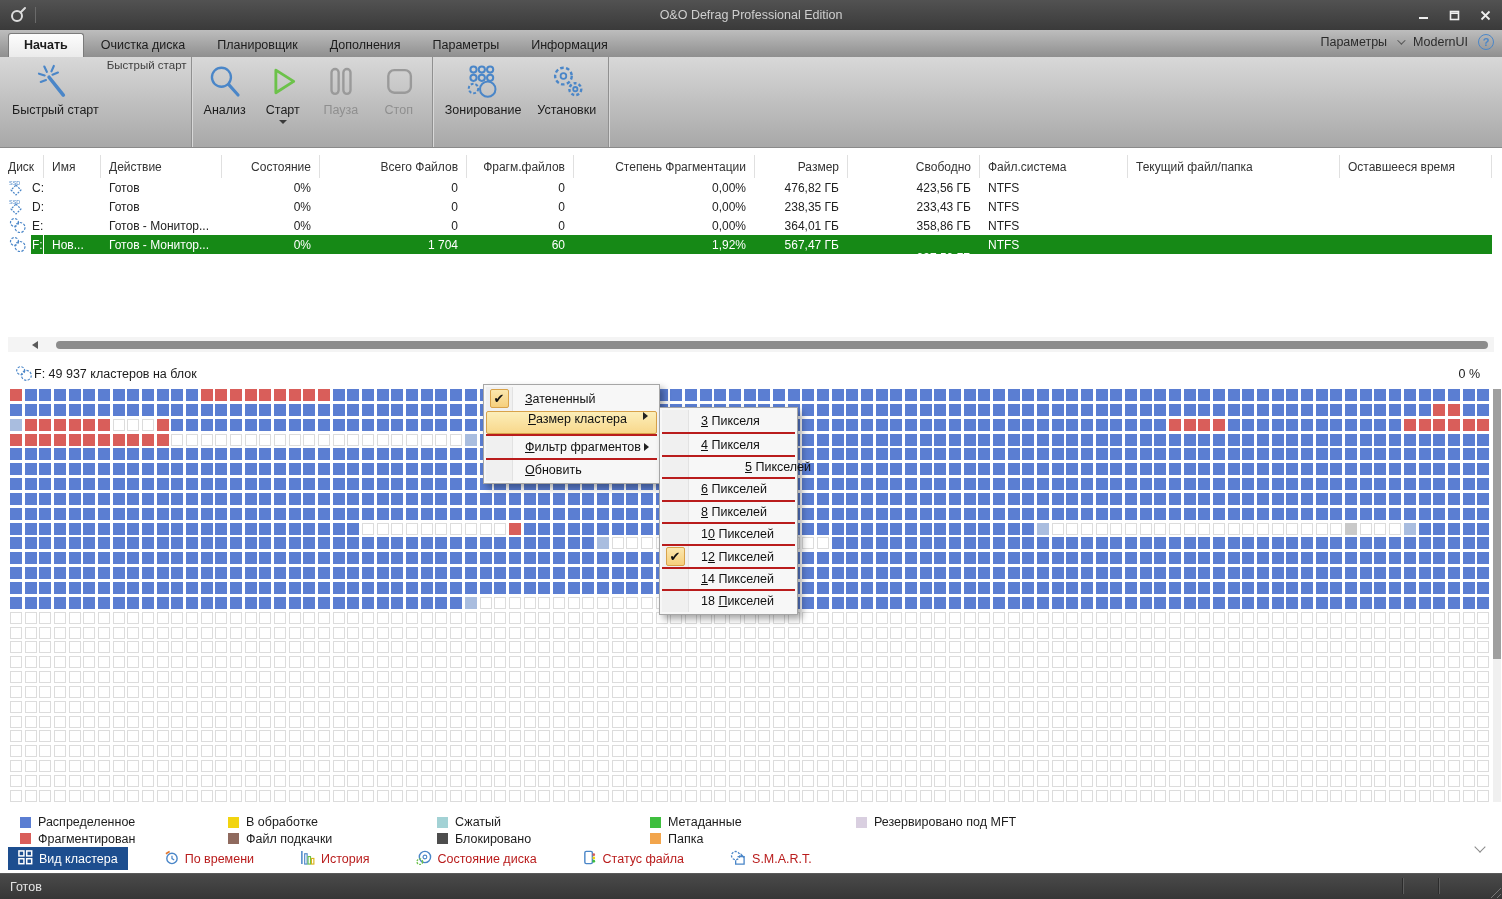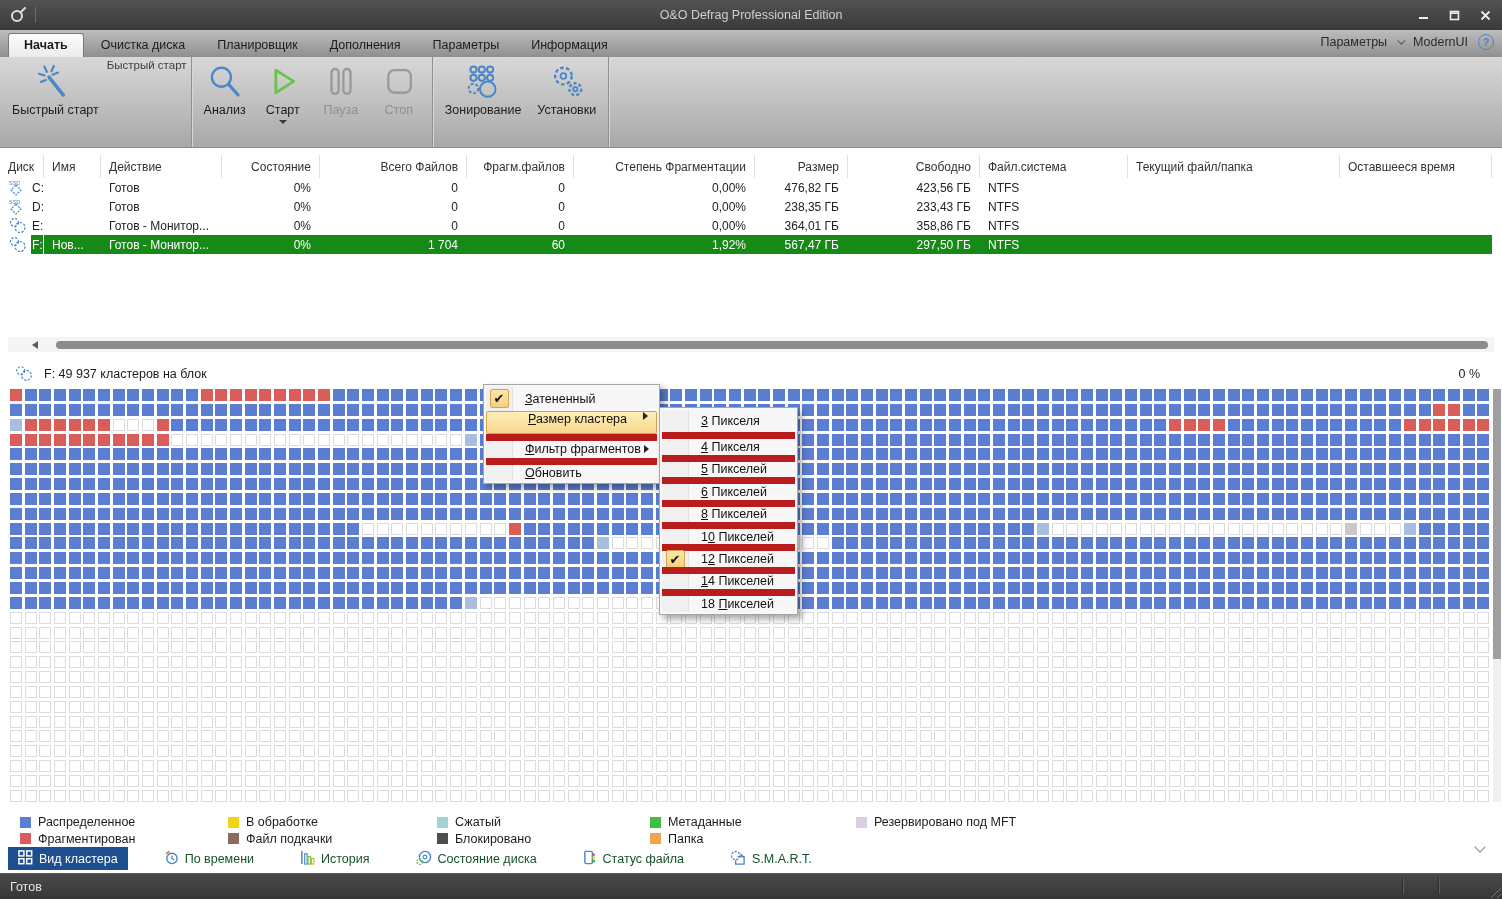--- a/index.html
+++ b/index.html
@@ -353,7 +353,7 @@
           <div class="gcell r" style="width: 107px;">60</div>
           <div class="gcell r" style="width: 181px; text-align: center;">1,92%</div>
           <div class="gcell r" style="width: 93px;">567,47 ГБ</div>
-          <div class="gcell r" style="width: 132px;">297,50 ГБ</div>
+          <div class="gcell r" style="width: 132px; margin-top: 13px;">297,50 ГБ</div>
           <div class="gcell" style="width: 148px;">NTFS</div>
           <div class="gcell" style="width: 212px;"></div>
           <div class="gcell" style="width: 152px;"></div>

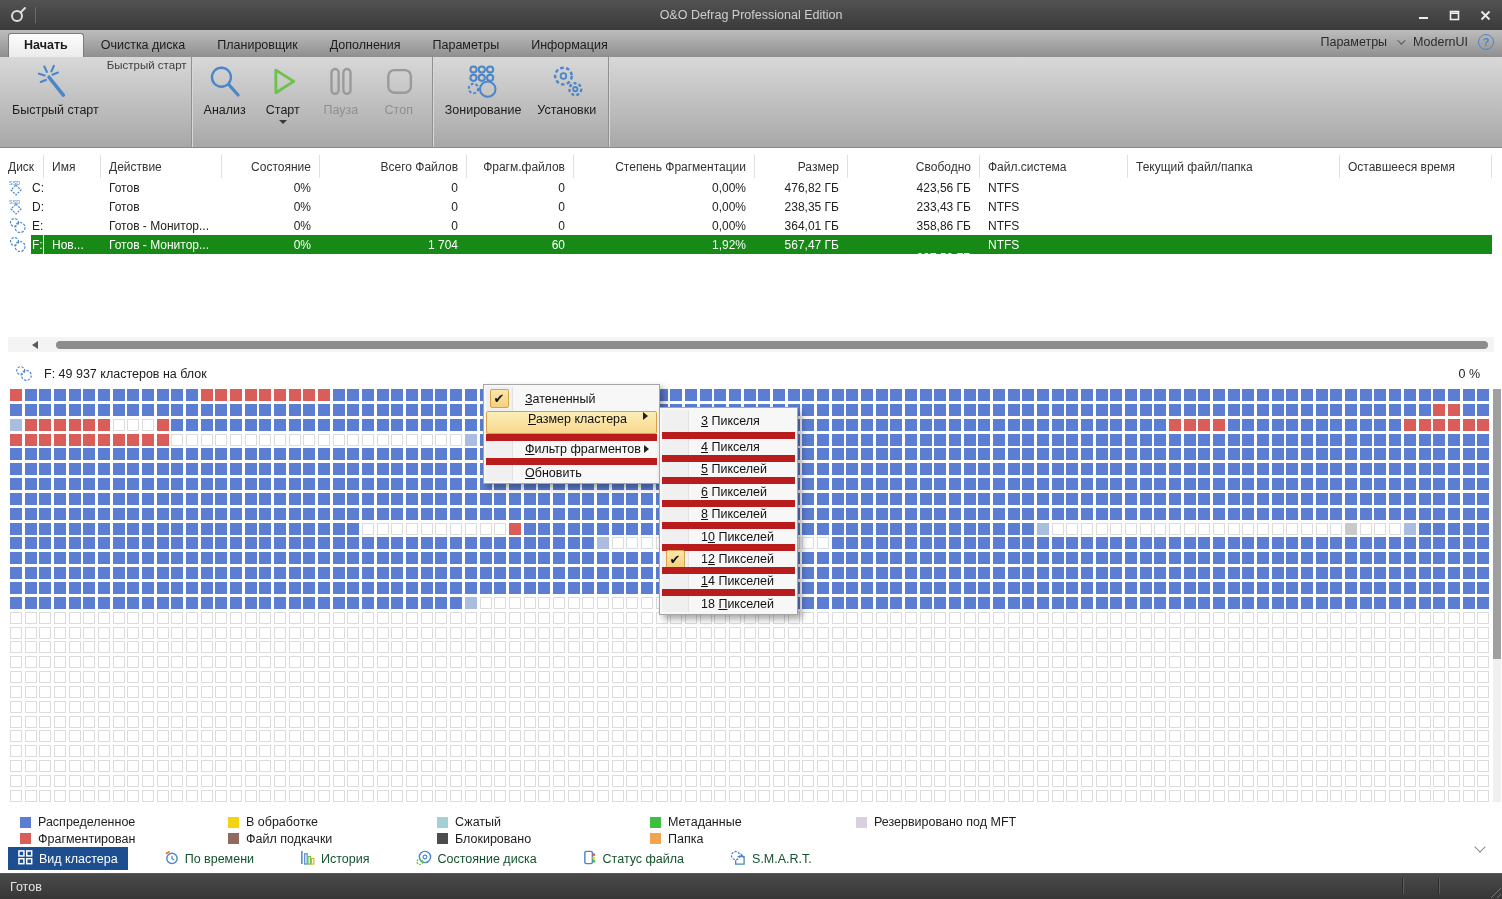--- a/index.html
+++ b/index.html
@@ -63,7 +63,7 @@
   .hs-thumb{position:absolute;left:48px;top:3.5px;width:1432px;height:8px;border-radius:4px;background:#8c8c8c;}
 
   
-  .cl-head{position:absolute;left:14px;top:365px;display:flex;align-items:center;gap:10px;color:#1c1c1c;font-size:12.5px;}
+  .cl-head{position:absolute;left:14px;top:365px;display:flex;align-items:center;gap:0;color:#1c1c1c;font-size:12.5px;}
   .cl-prog{position:absolute;right:22px;top:367px;color:#1c1c1c;font-size:12.5px;}
   .map{position:absolute;left:10px;top:389px;display:grid;grid-template-columns:repeat(101,12px);
     column-gap:2.68px;row-gap:2.85px;}

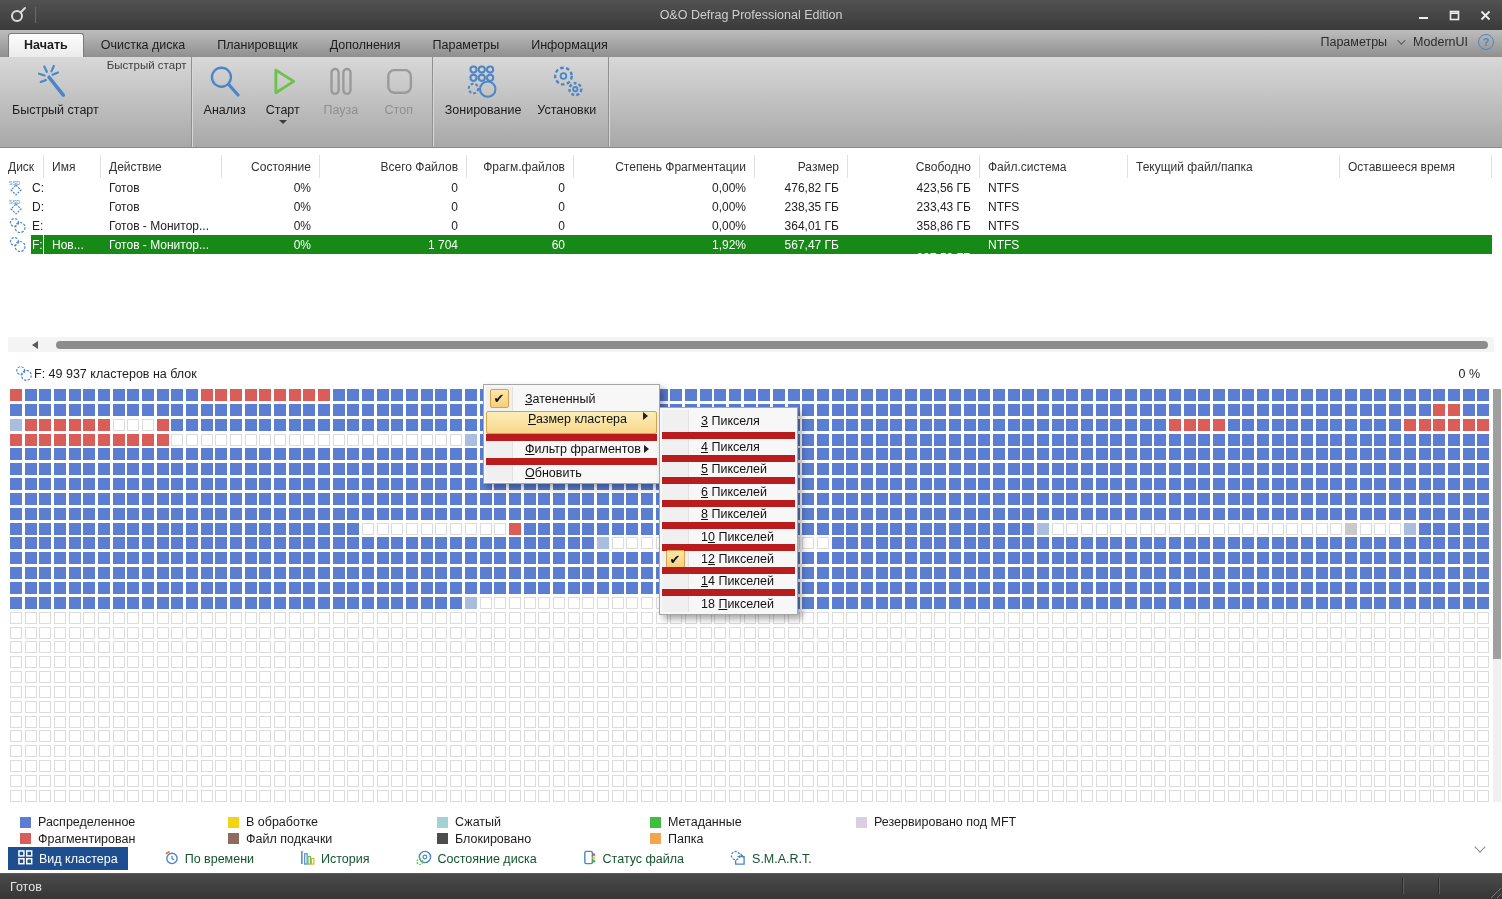--- a/index.html
+++ b/index.html
@@ -79,7 +79,7 @@
   
   .menu{position:absolute;background:#f7f7f7;border:1px solid #a6a6a6;
     box-shadow:4px 4px 7px rgba(0,0,0,.35);padding:2px;z-index:30;}
-  .mi{display:flex;align-items:center;position:relative;cursor:default;border-top:7px solid #b91c1c;}
+  .mi{display:flex;align-items:center;position:relative;cursor:default;border-top:2px solid #b91c1c;}
   .mi:first-child{border-top:none;}
   .mi .gut{width:27px;align-self:stretch;background:#f0f0f0;border-right:1px solid #e2e2e2;flex:none;
     display:flex;align-items:center;justify-content:center;}

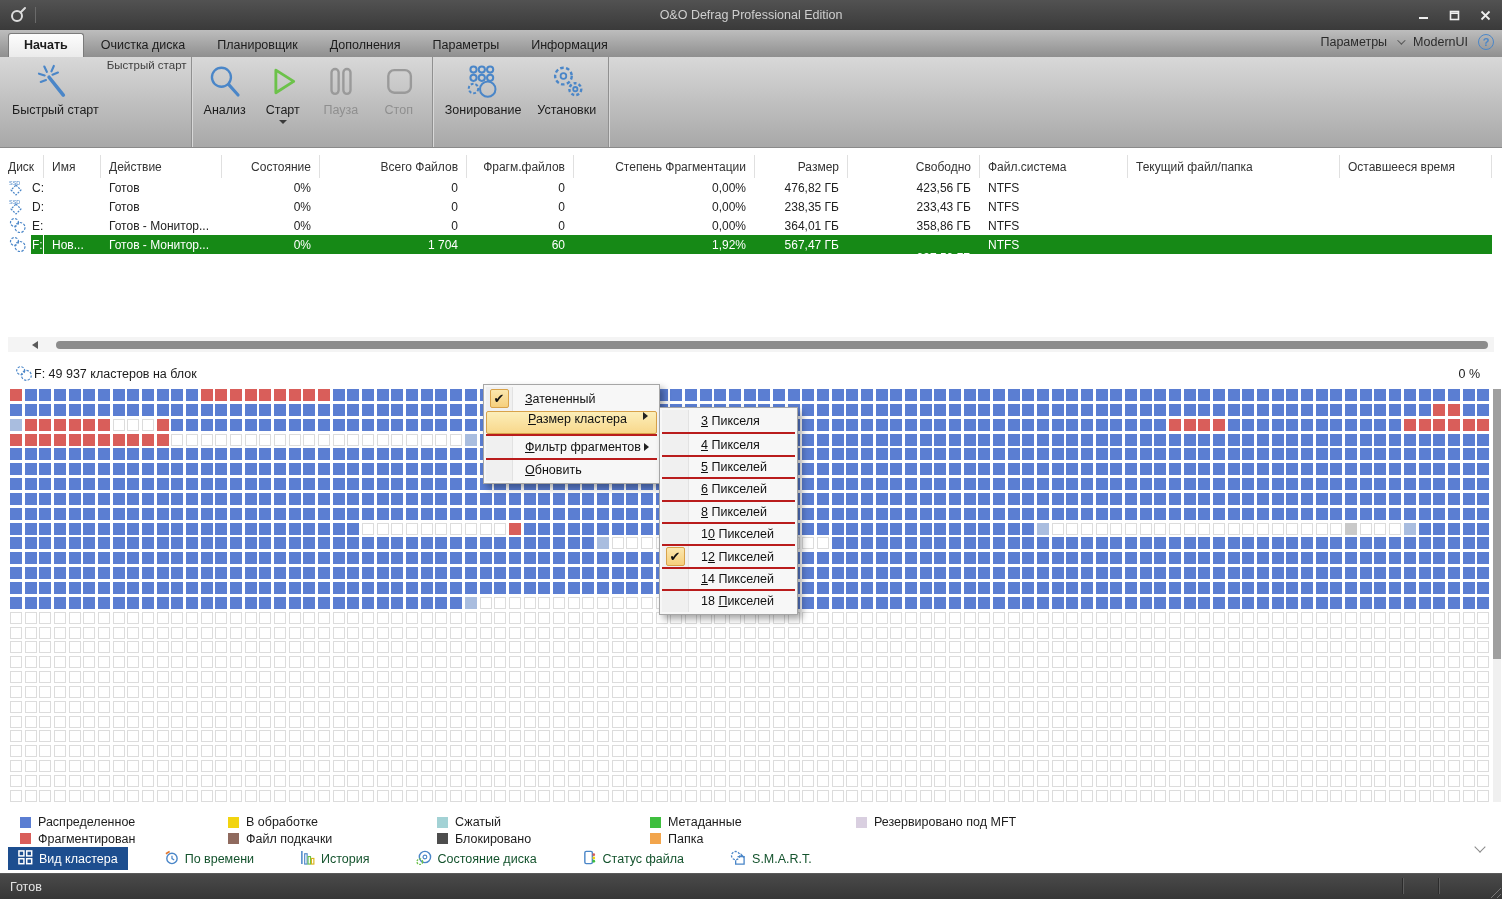--- a/index.html
+++ b/index.html
@@ -3243,7 +3243,7 @@
         <div class="gut"></div>
         <span class="mlbl"><span class="u">4</span><span> </span><span>П</span><span>и</span><span>к</span><span>с</span><span>е</span><span>л</span><span>я</span></span>
       </div>
-      <div class="mi" style="height: 22.4px;">
+      <div class="mi" style="height: 22.4px; gap: 44px;">
         <div class="gut"></div>
         <span class="mlbl"><span class="u">5</span><span> </span><span>П</span><span>и</span><span>к</span><span>с</span><span>е</span><span>л</span><span>е</span><span>й</span></span>
       </div>

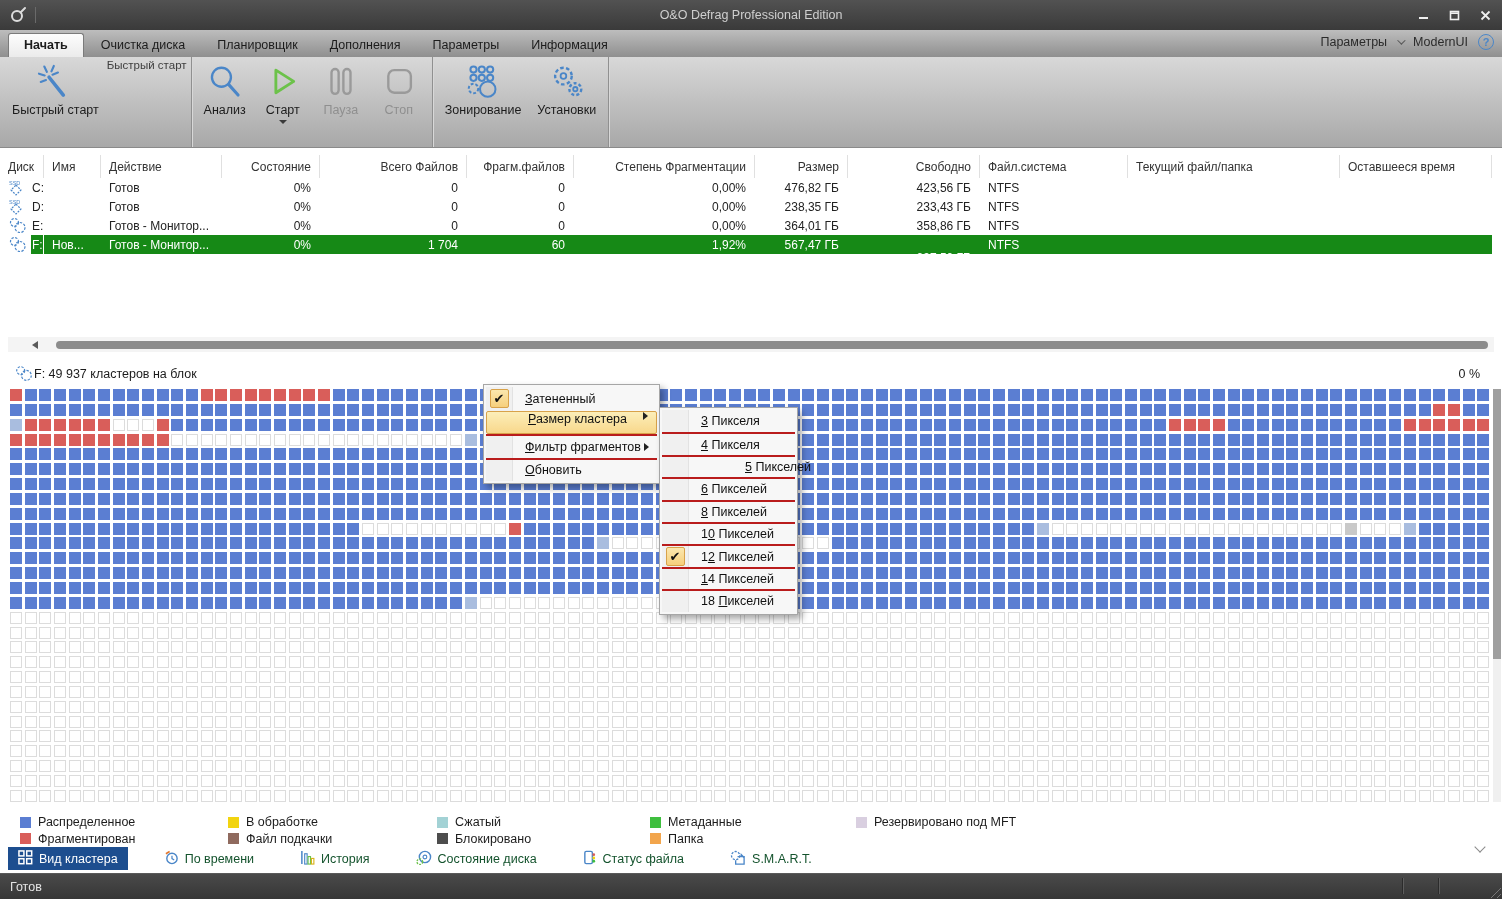--- a/index.html
+++ b/index.html
@@ -100,7 +100,7 @@
 
   
   .btabs{position:absolute;left:8px;top:847px;height:23px;display:flex;gap:26px;align-items:center;}
-  .btab{display:flex;align-items:center;gap:6px;font-size:12.5px;color:#14532d;padding:0 10px;height:23px;}
+  .btab{display:flex;align-items:center;gap:6px;font-size:12.5px;color:#b91c1c;padding:0 10px;height:23px;}
   .btab.active{background:#1d4e8f;color:#fff;}
 
   

